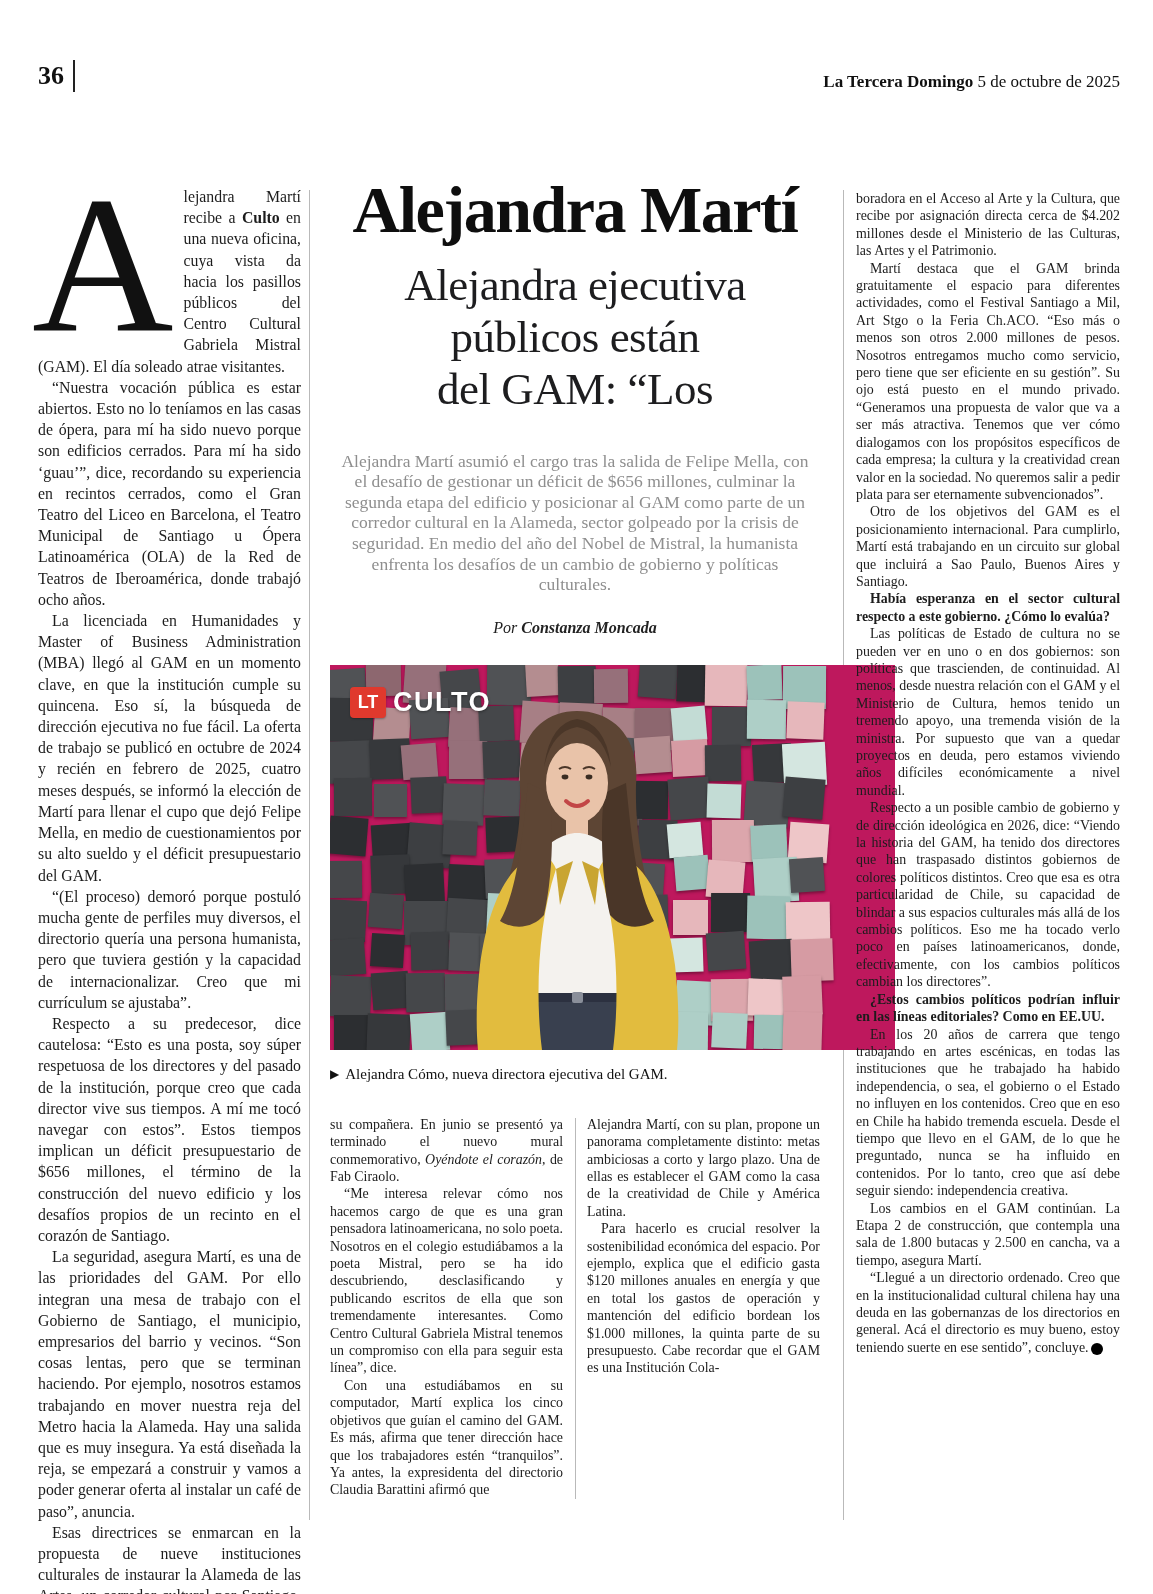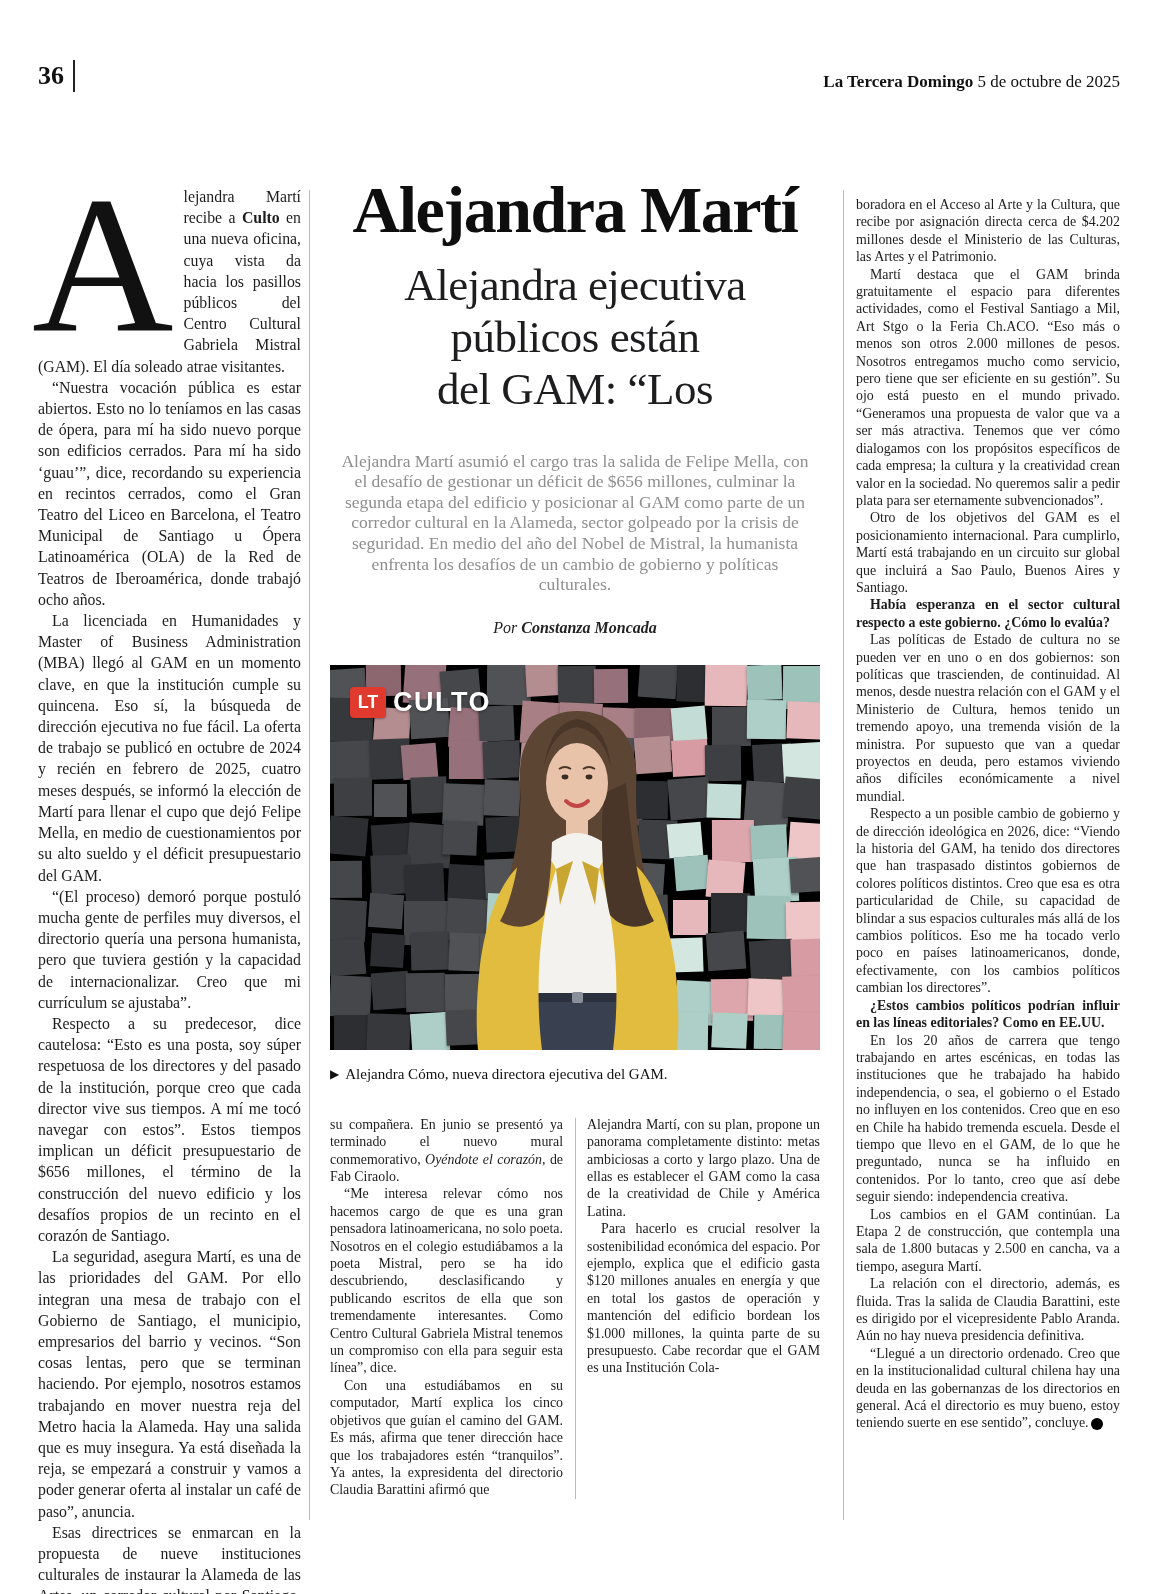--- a/index.html
+++ b/index.html
@@ -22,7 +22,7 @@
   .body-col p.para{margin:0;text-align:justify;text-indent:14px;}
   .body-col{-webkit-hyphens:auto;hyphens:auto;}
   .col-left{position:absolute;left:38px;top:186px;width:263px;font-size:15.8px;line-height:21.2px;}
-  .col-right{position:absolute;left:856px;top:196px;width:264px;font-size:13.9px;line-height:17.4px;}
+  .col-right{position:absolute;left:856px;top:190px;width:264px;font-size:13.9px;line-height:17.4px;}
   .continues p.para:first-child{text-indent:0;}
 
   

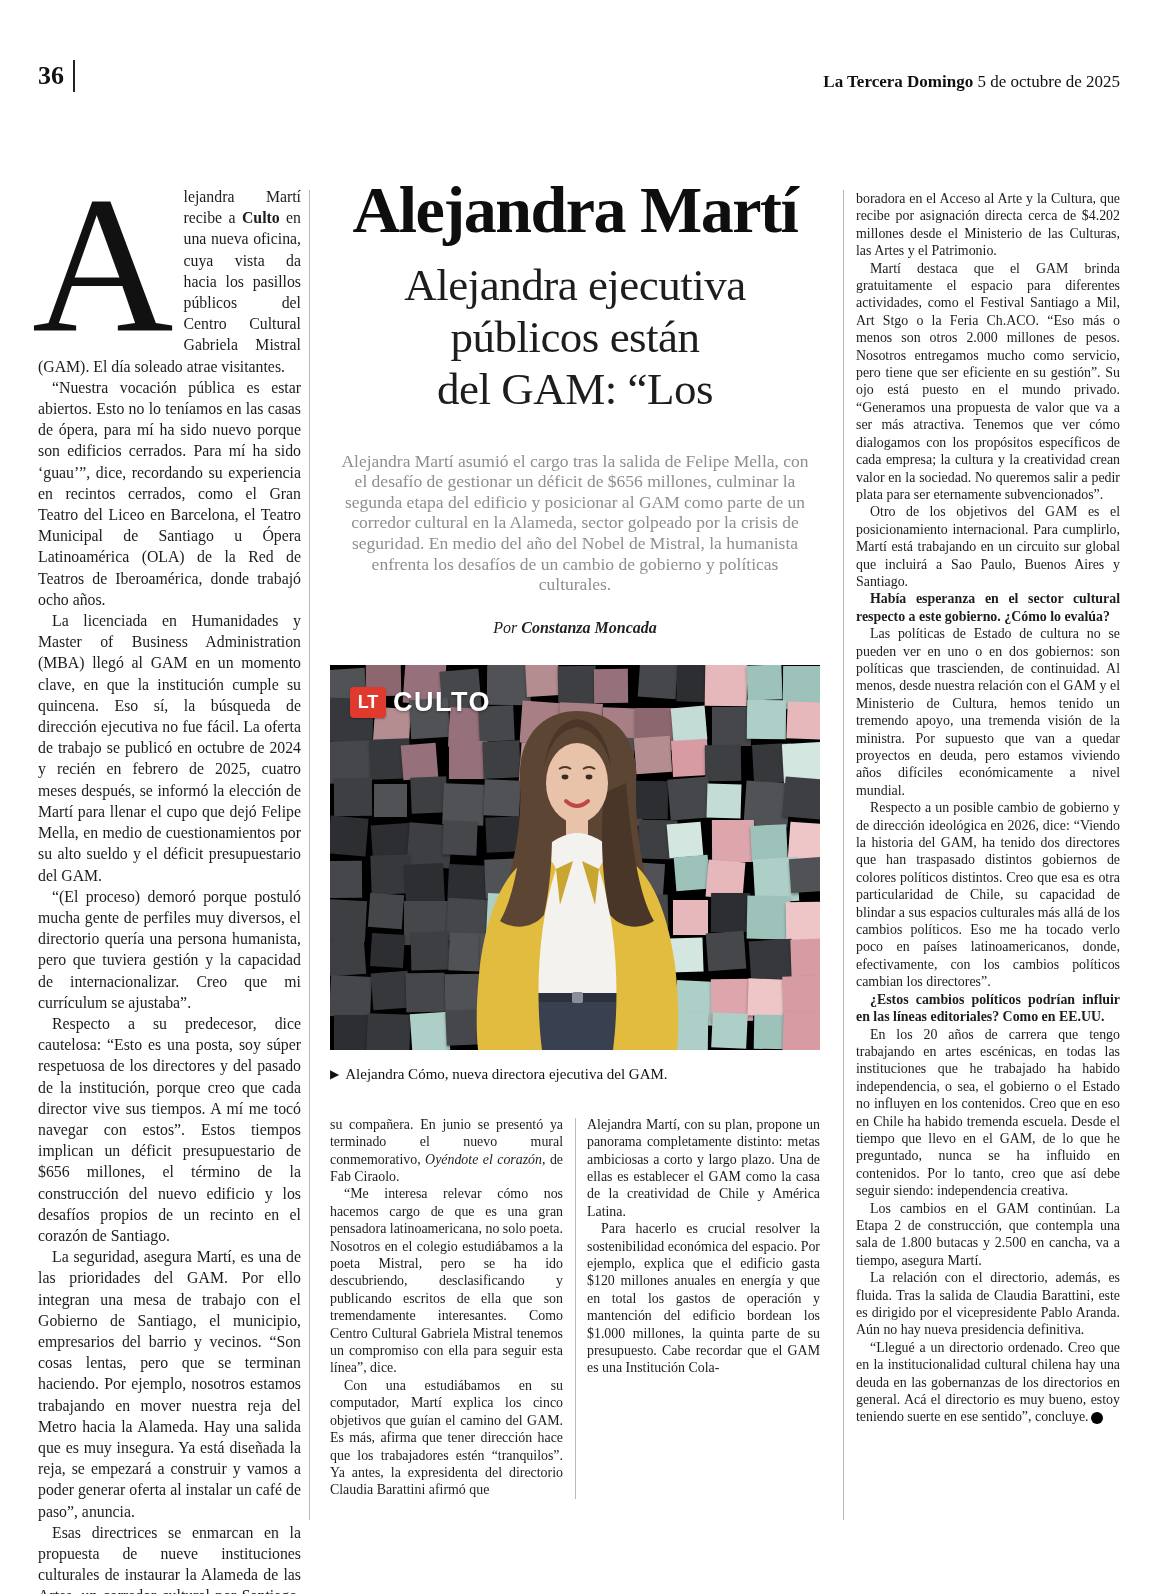--- a/index.html
+++ b/index.html
@@ -40,7 +40,7 @@
   .byline b{font-weight:bold;}
 
   
-  .photo{position:relative;margin-top:28px;width:490px;height:385px;background:#000000;overflow:hidden;}
+  .photo{position:relative;margin-top:28px;width:565px;height:385px;background:#be185d;overflow:hidden;}
   .note{position:absolute;box-shadow:0 2px 3px rgba(0,0,0,0.35);background-image:linear-gradient(160deg,rgba(255,255,255,0.14),rgba(0,0,0,0.16));}
   .person-svg{position:absolute;left:0;top:0;}
   .photo-logo{position:absolute;left:20px;top:22px;display:flex;align-items:center;gap:7px;font-family:"Liberation Sans",sans-serif;}

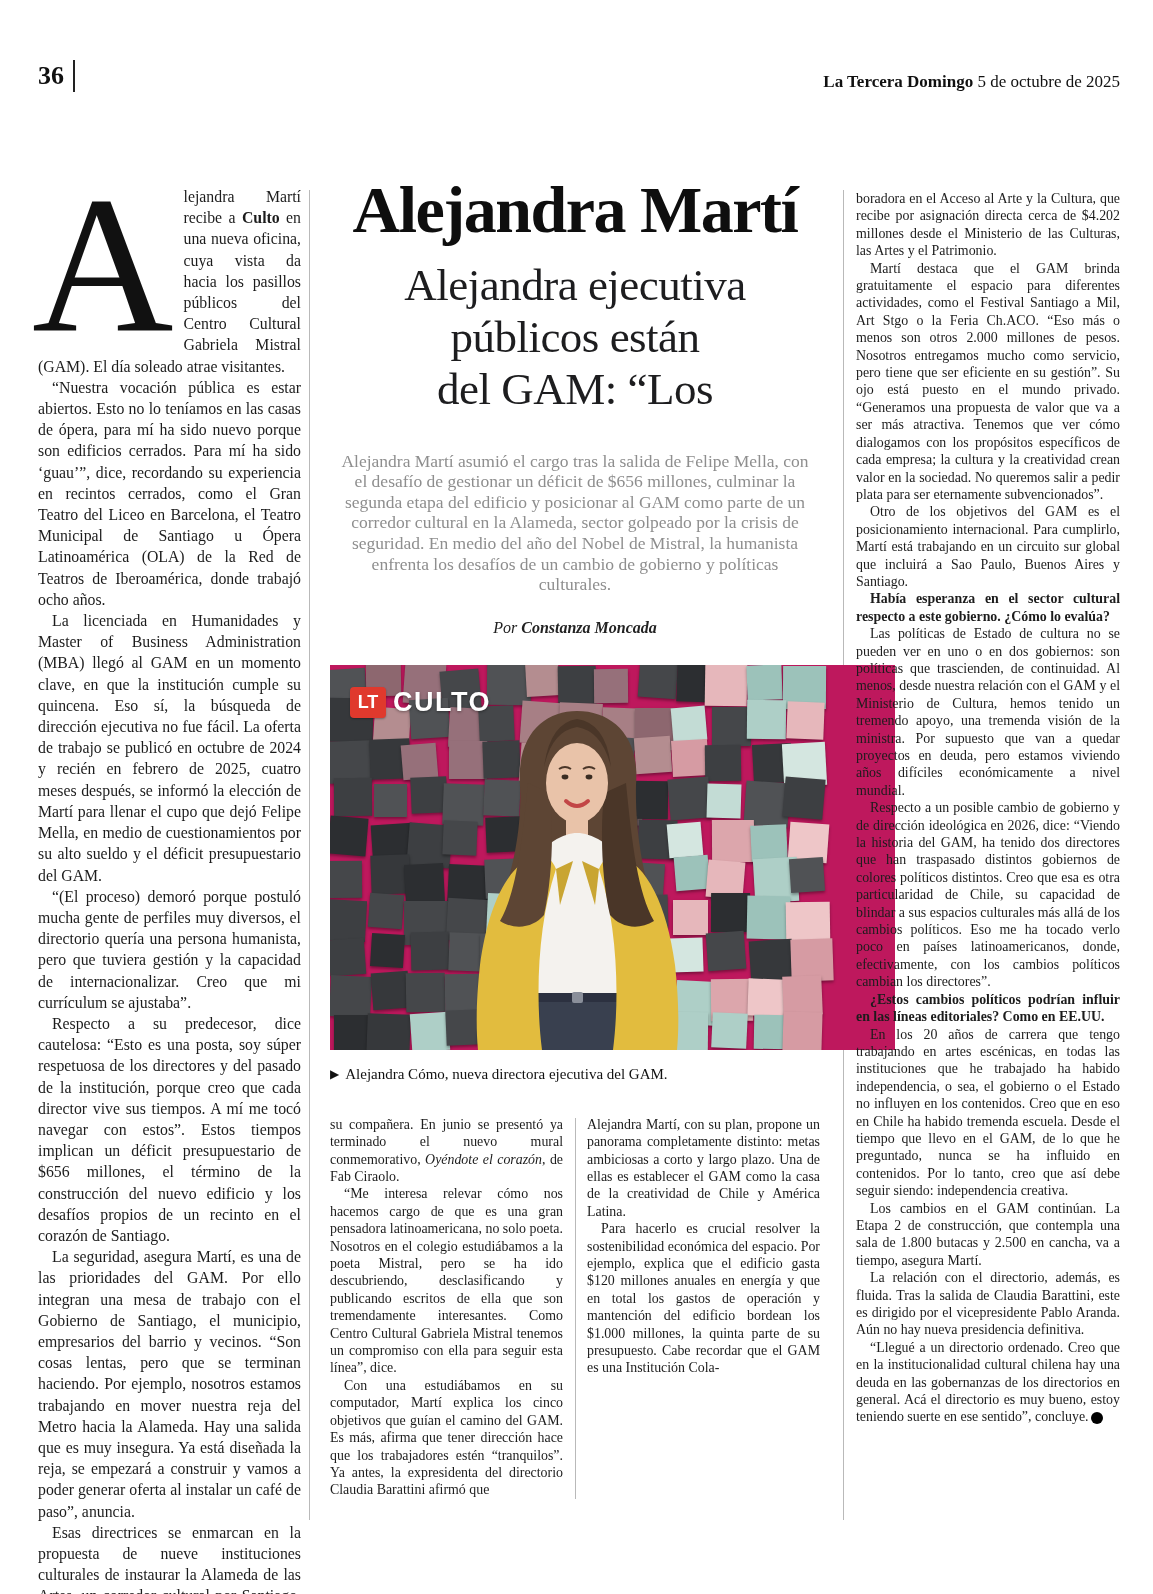--- a/index.html
+++ b/index.html
@@ -292,7 +292,6 @@
       <p class="para"><b>¿Estos cambios políticos podrían influir en las líneas editoriales? Como en EE.UU.</b></p>
       <p class="para">En los 20 años de carrera que tengo trabajando en artes escénicas, en todas las instituciones que he trabajado ha habido independencia, o sea, el gobierno o el Estado no influyen en los contenidos. Creo que en eso en Chile ha habido tremenda escuela. Desde el tiempo que llevo en el GAM, de lo que he preguntado, nunca se ha influido en contenidos. Por lo tanto, creo que así debe seguir siendo: independencia creativa.</p>
       <p class="para">Los cambios en el GAM continúan. La Etapa 2 de construcción, que contempla una sala de 1.800 butacas y 2.500 en cancha, va a tiempo, asegura Martí.</p>
-      <p class="para">La relación con el directorio, además, es fluida. Tras la salida de Claudia Barattini, este es dirigido por el vicepresidente Pablo Aranda. Aún no hay nueva presidencia definitiva.</p>
       <p class="para">“Llegué a un directorio ordenado. Creo que en la institucionalidad cultural chilena hay una deuda en las gobernanzas de los directorios en general. Acá el directorio es muy bueno, estoy teniendo suerte en ese sentido”, concluye.<span class="endmark">D</span></p>
     </div>
 

